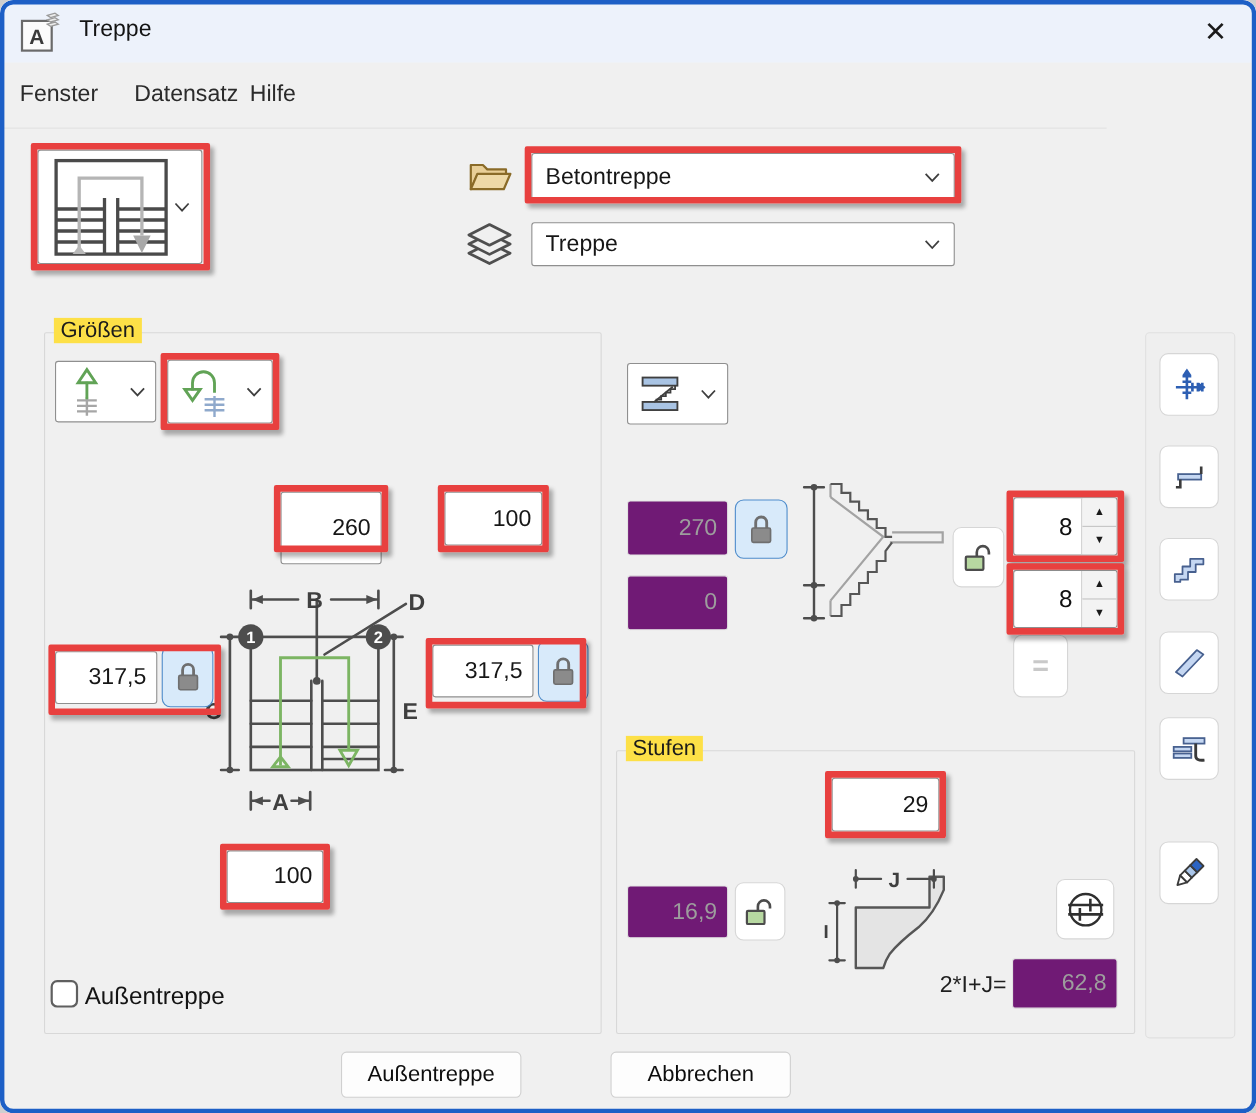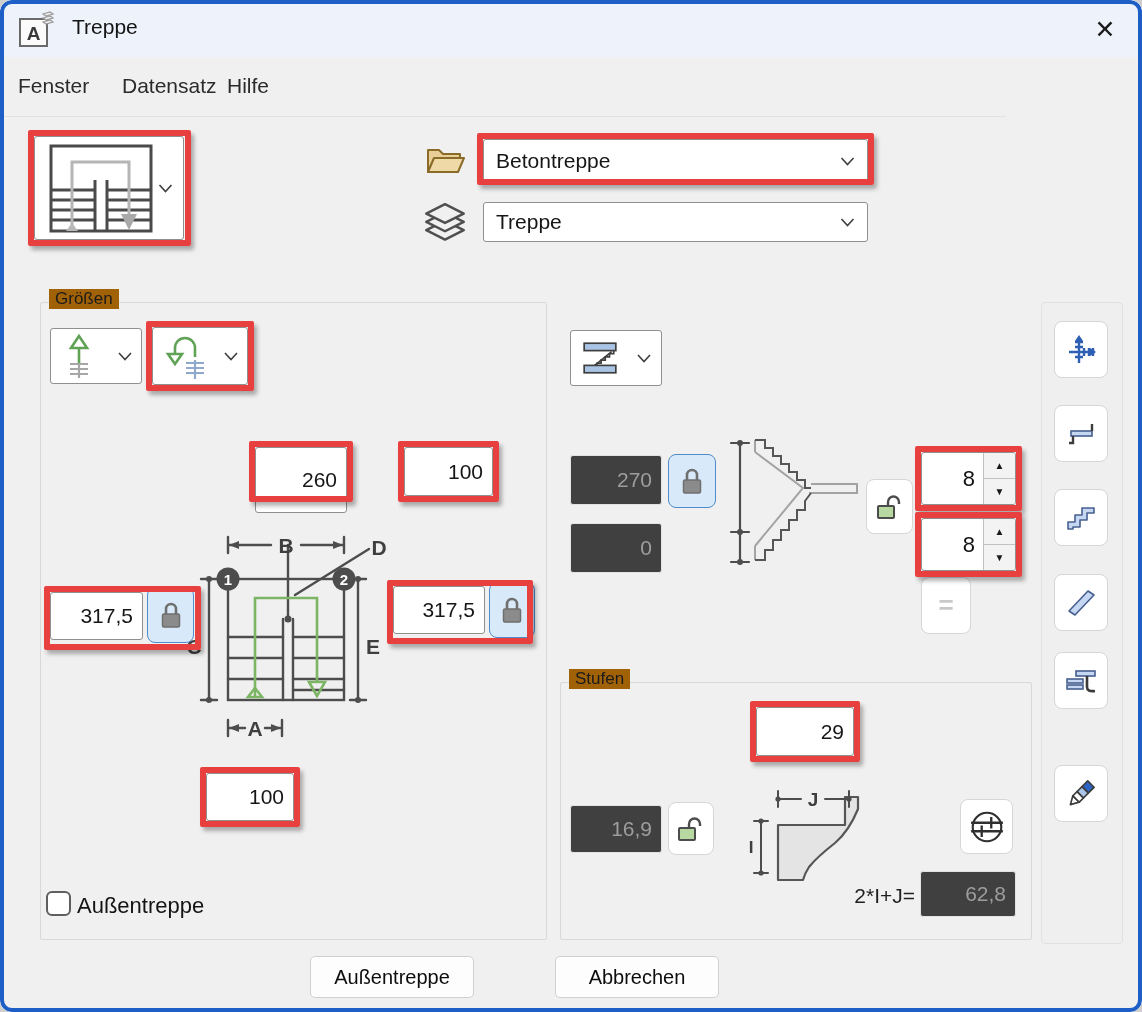--- a/index.html
+++ b/index.html
@@ -12,7 +12,7 @@
   .menubar{position:absolute;left:0;top:57px;width:1006px;height:59px;background:#f0f0f0;border-bottom:1px solid #e2e2e2;}
   .menuitem{position:absolute;top:0;height:58px;display:flex;align-items:center;font-size:21px;color:#2b2b2b;}
   .grp{position:absolute;border:1px solid #d8d8d8;border-radius:2px;}
-  .grplabel{position:absolute;top:-14px;left:8px;background:#a16207;padding:0 6px;font-size:17px;color:#1b1b1b;text-align:center;}
+  .grplabel{position:absolute;top:-14px;left:8px;background:#fde047;padding:0 6px;font-size:20px;color:#1b1b1b;text-align:center;}
   .combo{position:absolute;background:#fff;border:1px solid #8f8f8f;border-radius:3px;display:flex;align-items:center;justify-content:space-between;padding:0 12px;font-size:21px;color:#161616;box-sizing:border-box;}
   .input{position:absolute;background:#fff;border:1px solid #8f8f8f;border-radius:3px;display:flex;align-items:center;justify-content:flex-end;padding-right:9px;font-size:21px;color:#161616;box-sizing:border-box;}
   .input.dis{background:#404040;border:1px solid #e3e3e3;color:#9d9d9d;}

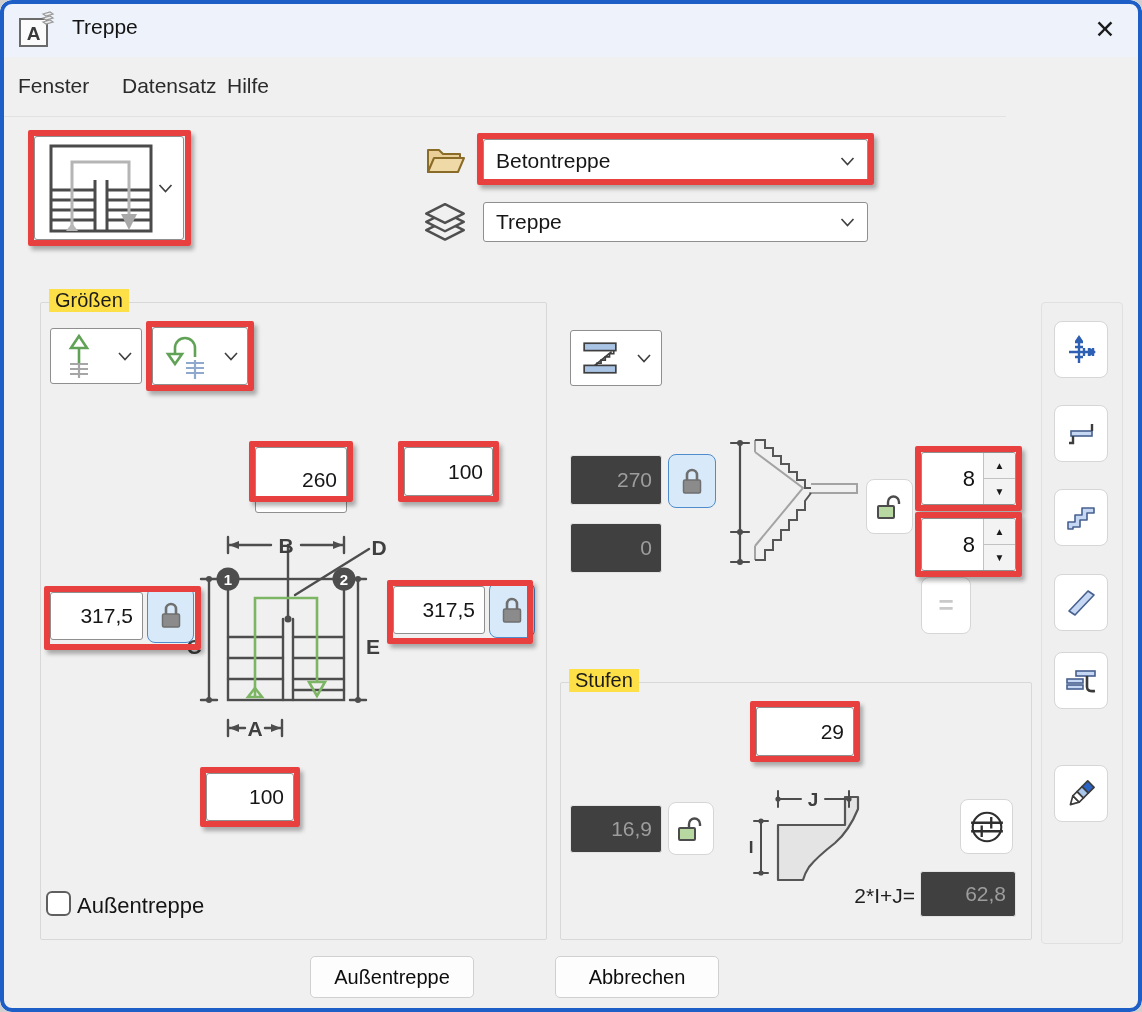--- a/index.html
+++ b/index.html
@@ -15,7 +15,7 @@
   .grplabel{position:absolute;top:-14px;left:8px;background:#fde047;padding:0 6px;font-size:20px;color:#1b1b1b;text-align:center;}
   .combo{position:absolute;background:#fff;border:1px solid #8f8f8f;border-radius:3px;display:flex;align-items:center;justify-content:space-between;padding:0 12px;font-size:21px;color:#161616;box-sizing:border-box;}
   .input{position:absolute;background:#fff;border:1px solid #8f8f8f;border-radius:3px;display:flex;align-items:center;justify-content:flex-end;padding-right:9px;font-size:21px;color:#161616;box-sizing:border-box;}
-  .input.dis{background:#404040;border:1px solid #e3e3e3;color:#9d9d9d;}
+  .input.dis{background:#701a75;border:1px solid #e3e3e3;color:#9d9d9d;}
   .iconbtn{position:absolute;background:#fff;border:1px solid #d6d6d6;border-radius:8px;display:flex;align-items:center;justify-content:center;box-sizing:border-box;}
   .lock-locked{background:#d8eafa;border:1.5px solid #4e8ccb;}
   .hl{position:absolute;border:6px solid #e8403f;border-radius:2px;box-shadow:3px 4px 4px rgba(0,0,0,.30);pointer-events:none;z-index:20;box-sizing:border-box;}

